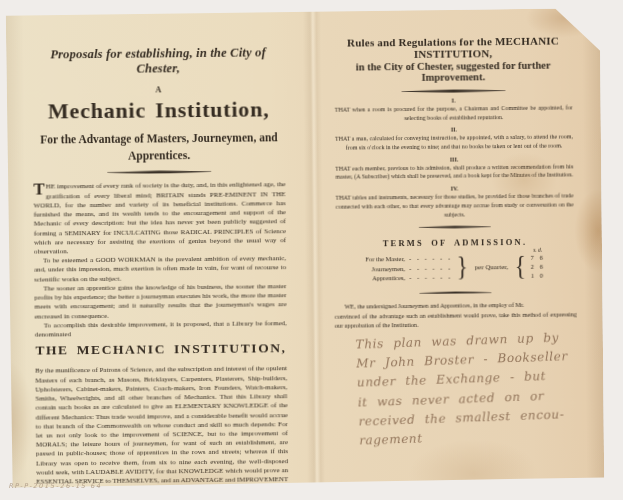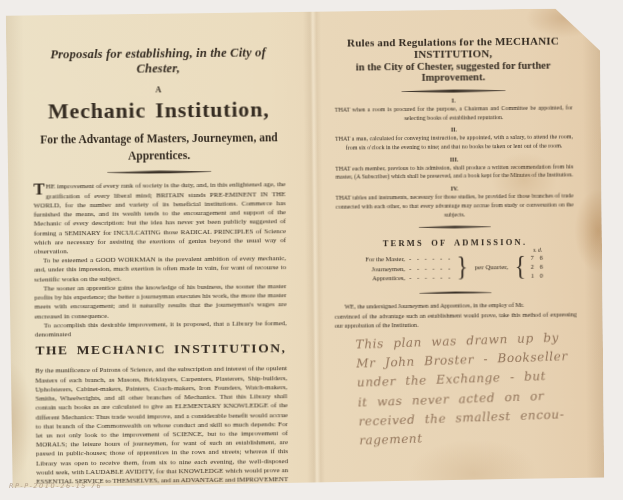--- a/index.html
+++ b/index.html
@@ -204,7 +204,7 @@
     <div class="stains"></div>
   </div>
 
-  <div class="accession">RP-P-2010-26-15 76</div>
+  <div class="accession">RP-P-2015-26-15 64</div>
 </div>
 
 </body></html>

